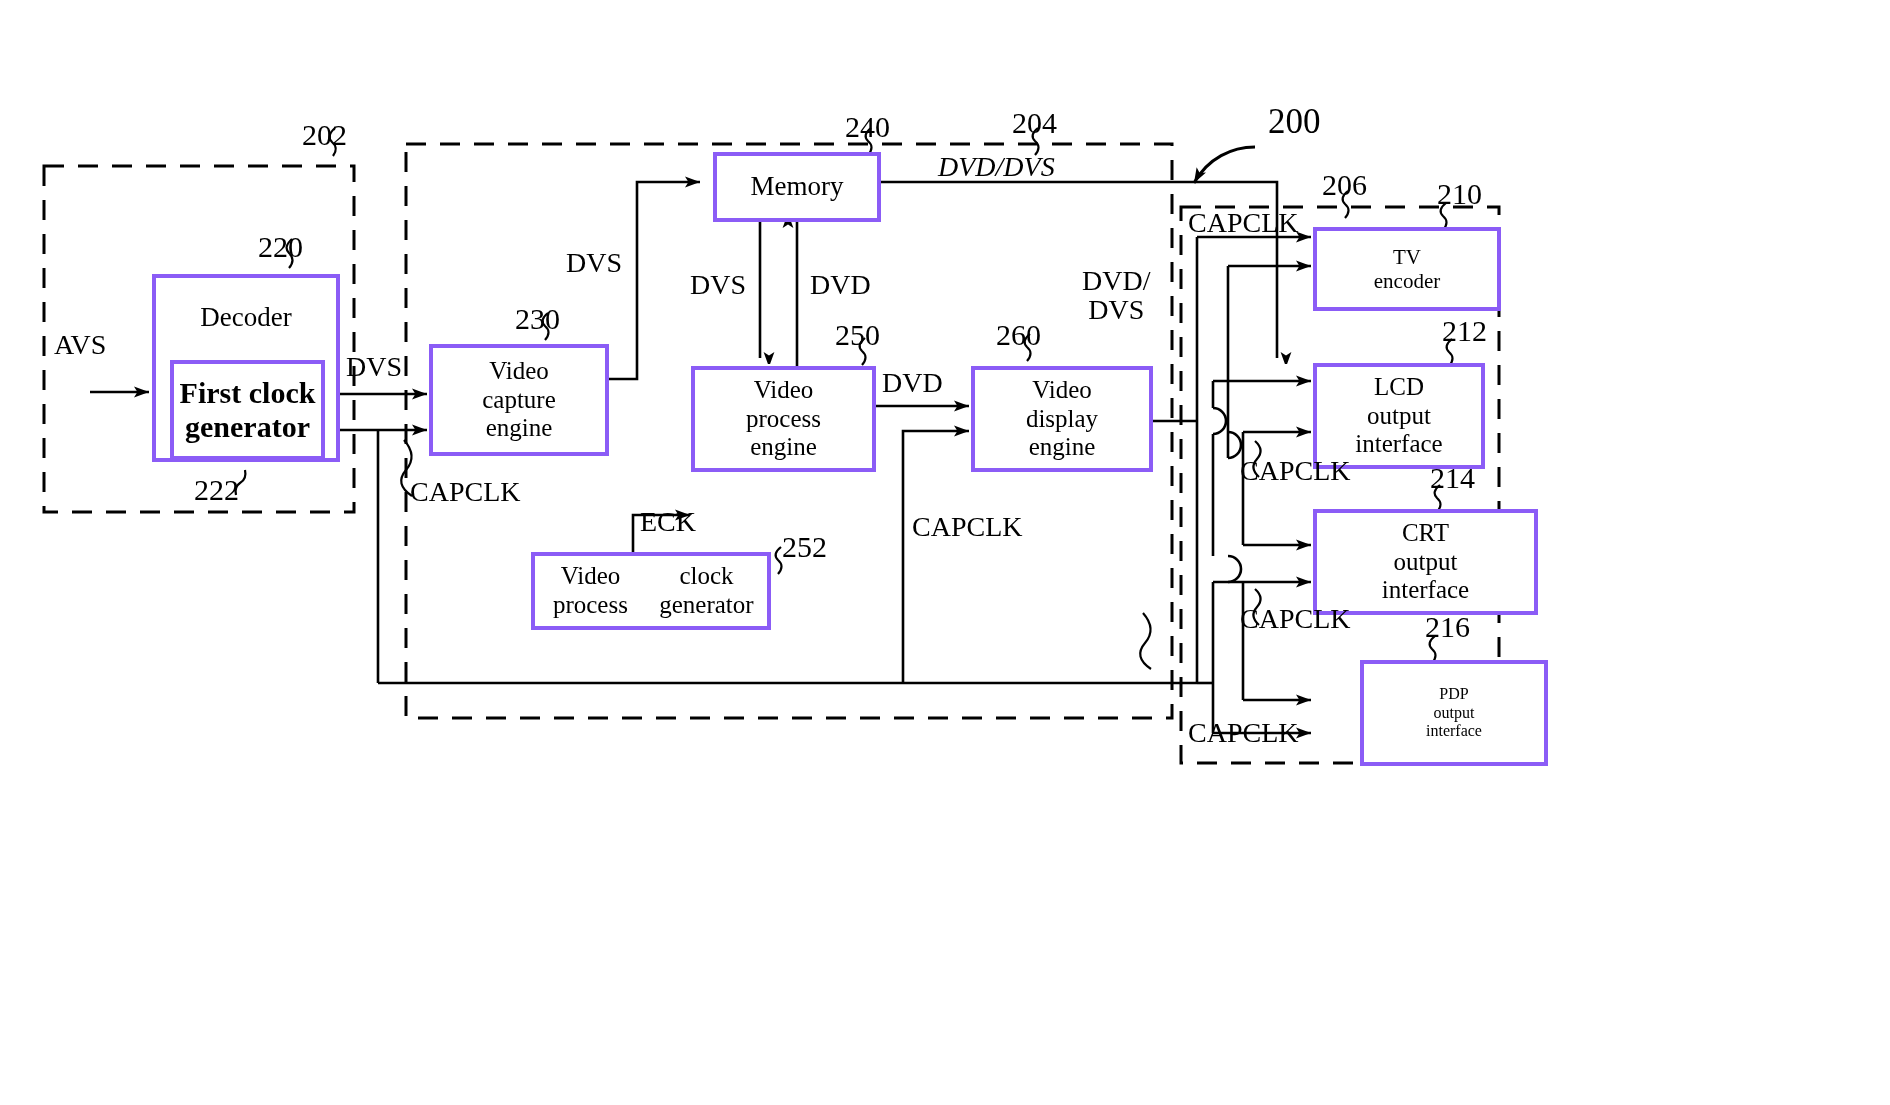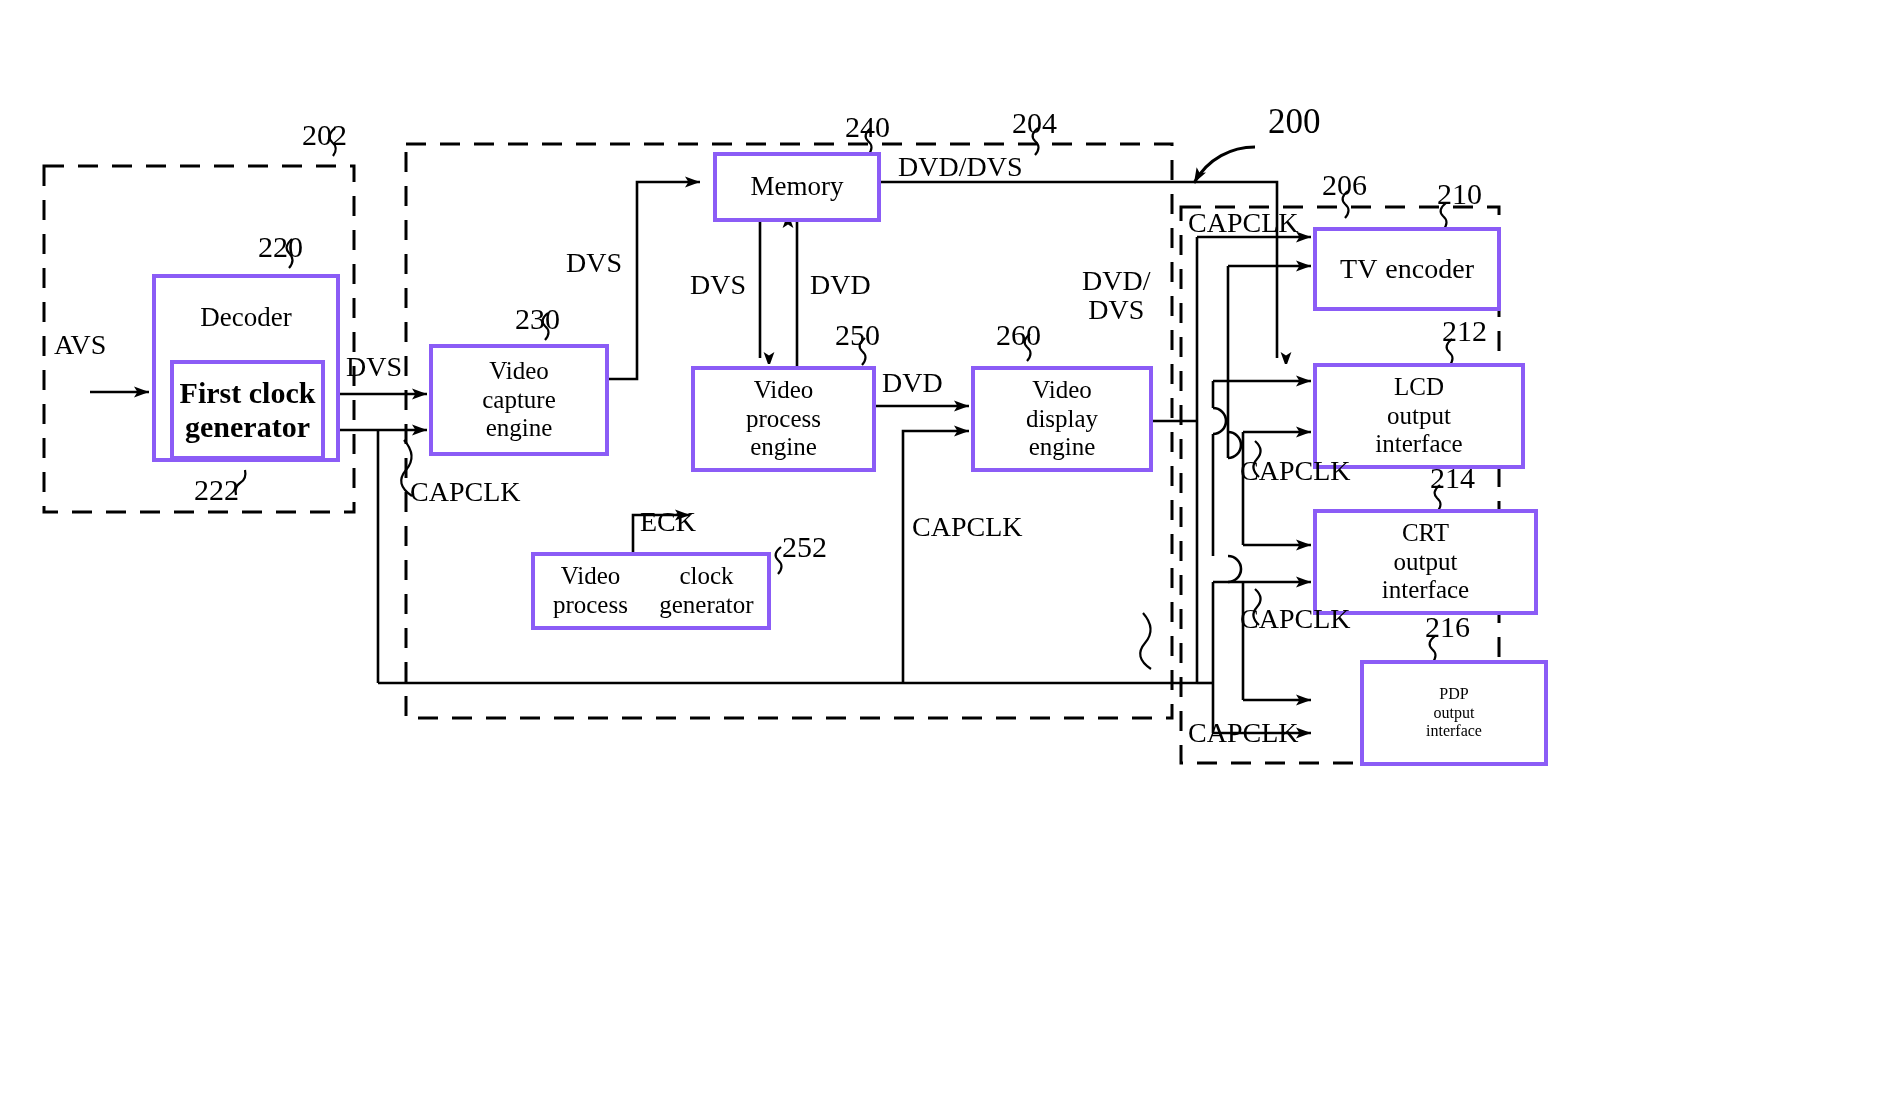--- a/index.html
+++ b/index.html
@@ -190,7 +190,7 @@
 
   <div class="lbl" style="left:810px;top:270px;font-size:28px;">DVD</div>
 
-  <div class="lbl" style="left:898px;top:152px;font-size:28px;">DVD/DVS</div>
+  <div class="lbl" style="left:938px;top:152px;font-size:28px;font-style:italic;">DVD/DVS</div>
 
   <div class="lbl" style="left:882px;top:368px;font-size:28px;">DVD</div>
 

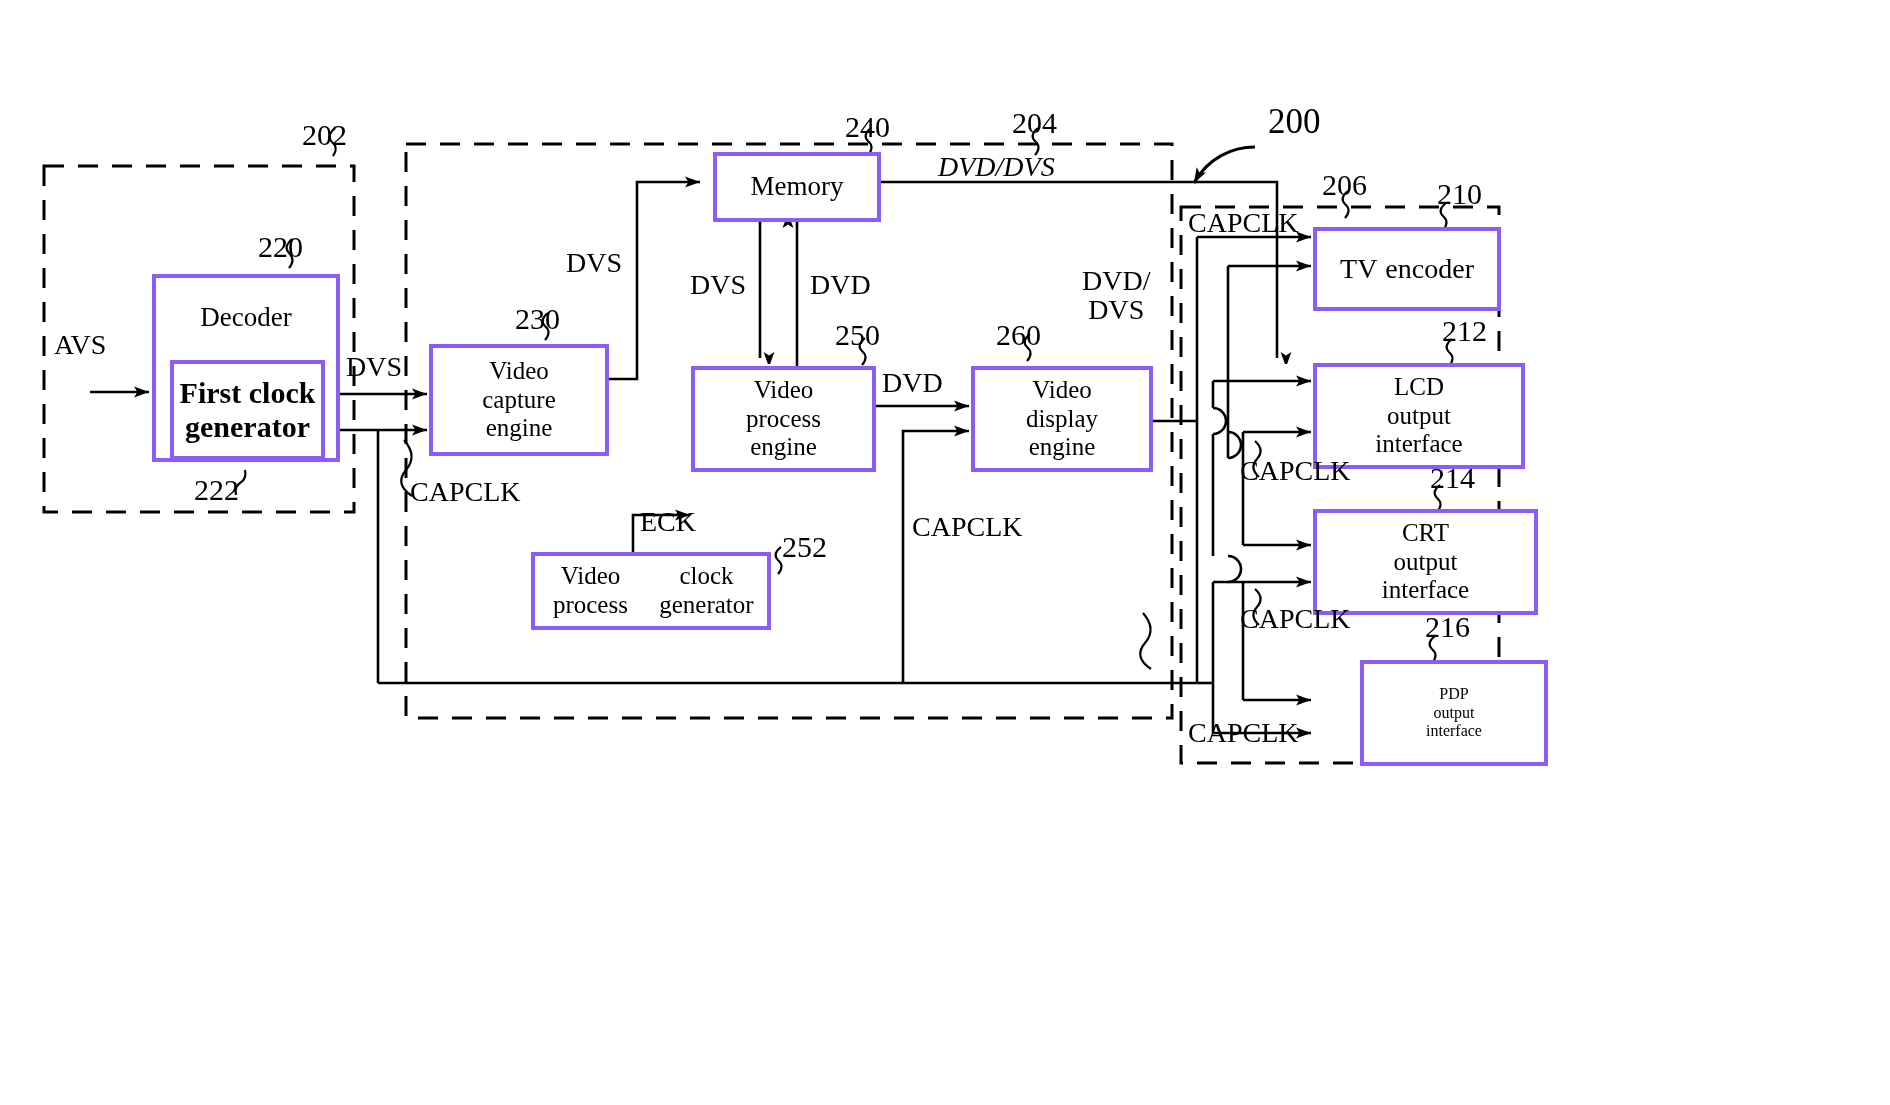--- a/index.html
+++ b/index.html
@@ -157,7 +157,7 @@
     <span>engine</span>
   </div>
 
-  <div class="blk" style="left:1313px;top:227px;width:188px;height:84px;font-size:28px;flex-direction:row;">
+  <div class="blk" style="left:1313px;top:227px;width:188px;height:84px;font-size:21px;flex-direction:column;">
     <span>TV</span>
     <span>encoder</span>
   </div>

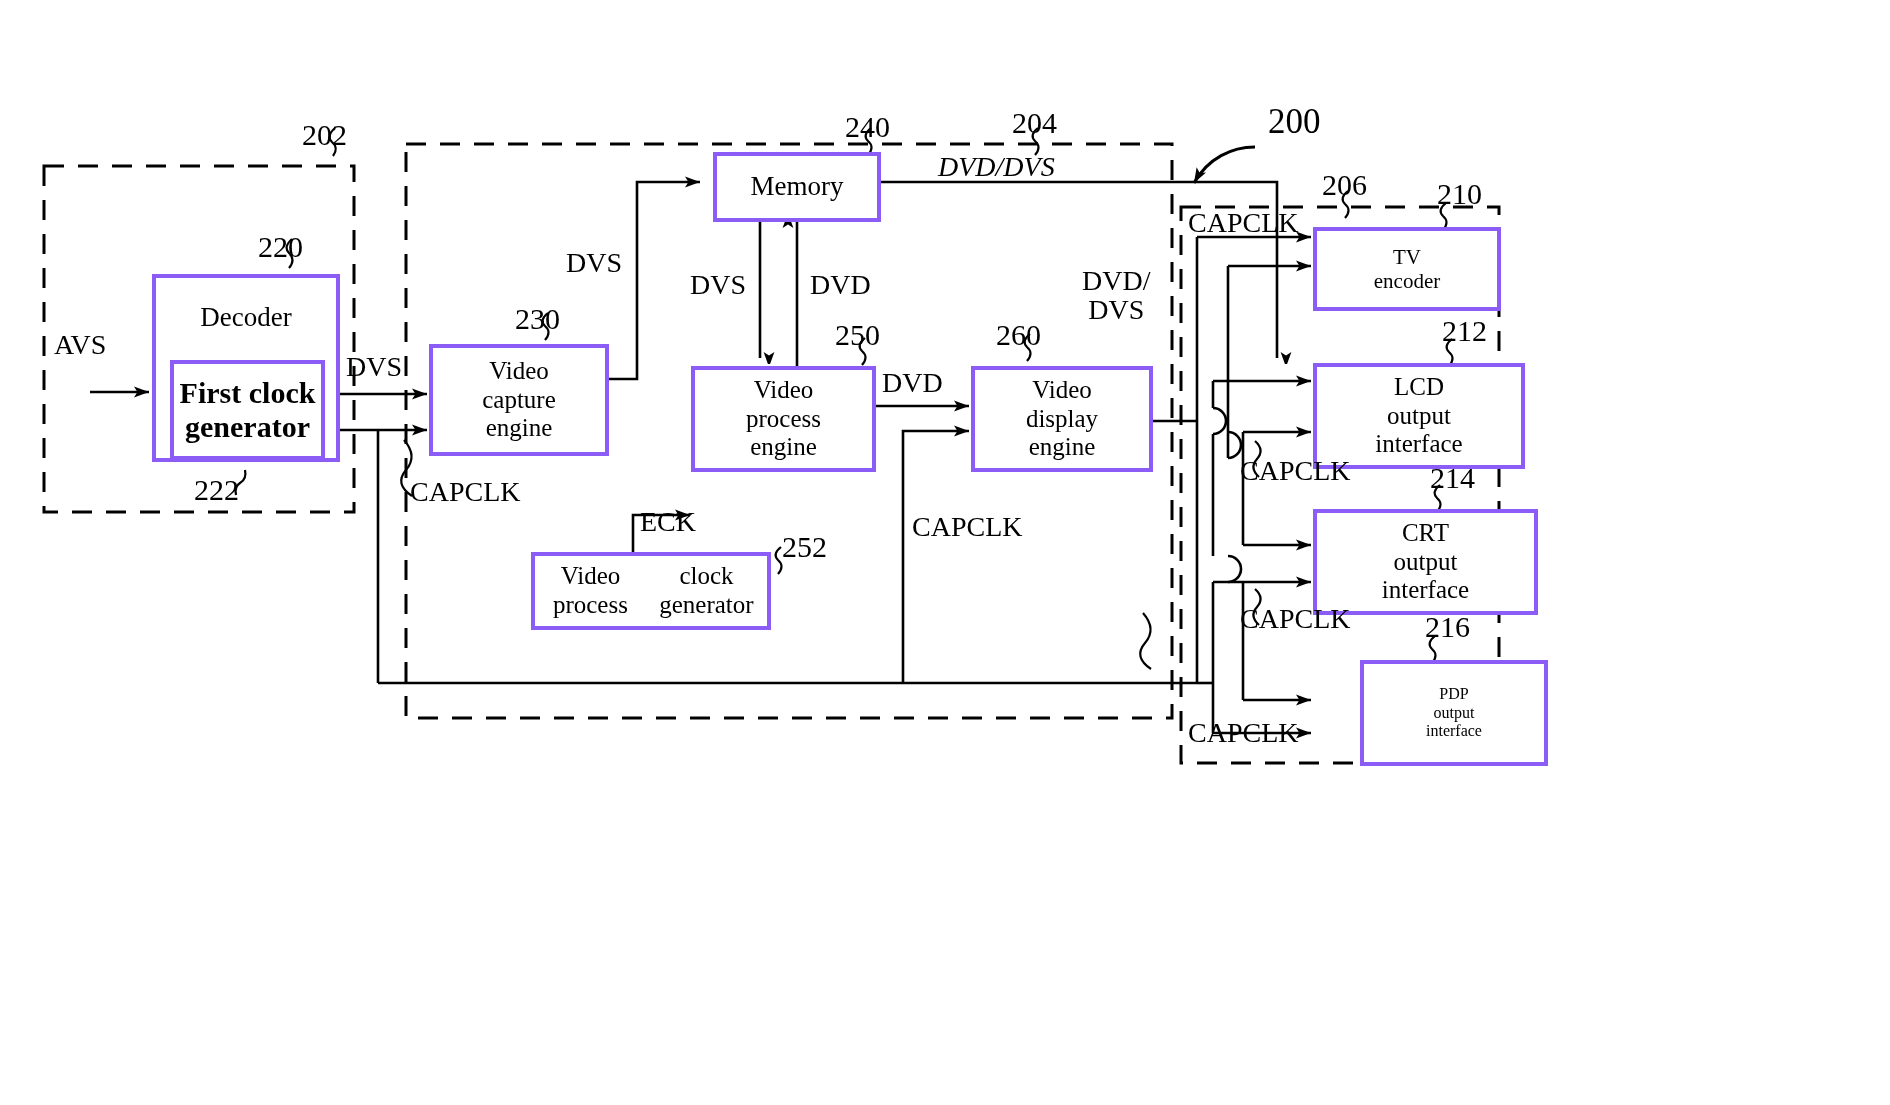--- a/index.html
+++ b/index.html
@@ -162,7 +162,7 @@
     <span>encoder</span>
   </div>
 
-  <div class="blk" style="left:1313px;top:363px;width:212px;height:106px;font-size:25px;flex-direction:column;">
+  <div class="blk" style="left:1313px;top:363px;width:172px;height:106px;font-size:25px;flex-direction:column;">
     <span>LCD</span>
     <span>output</span>
     <span>interface</span>

